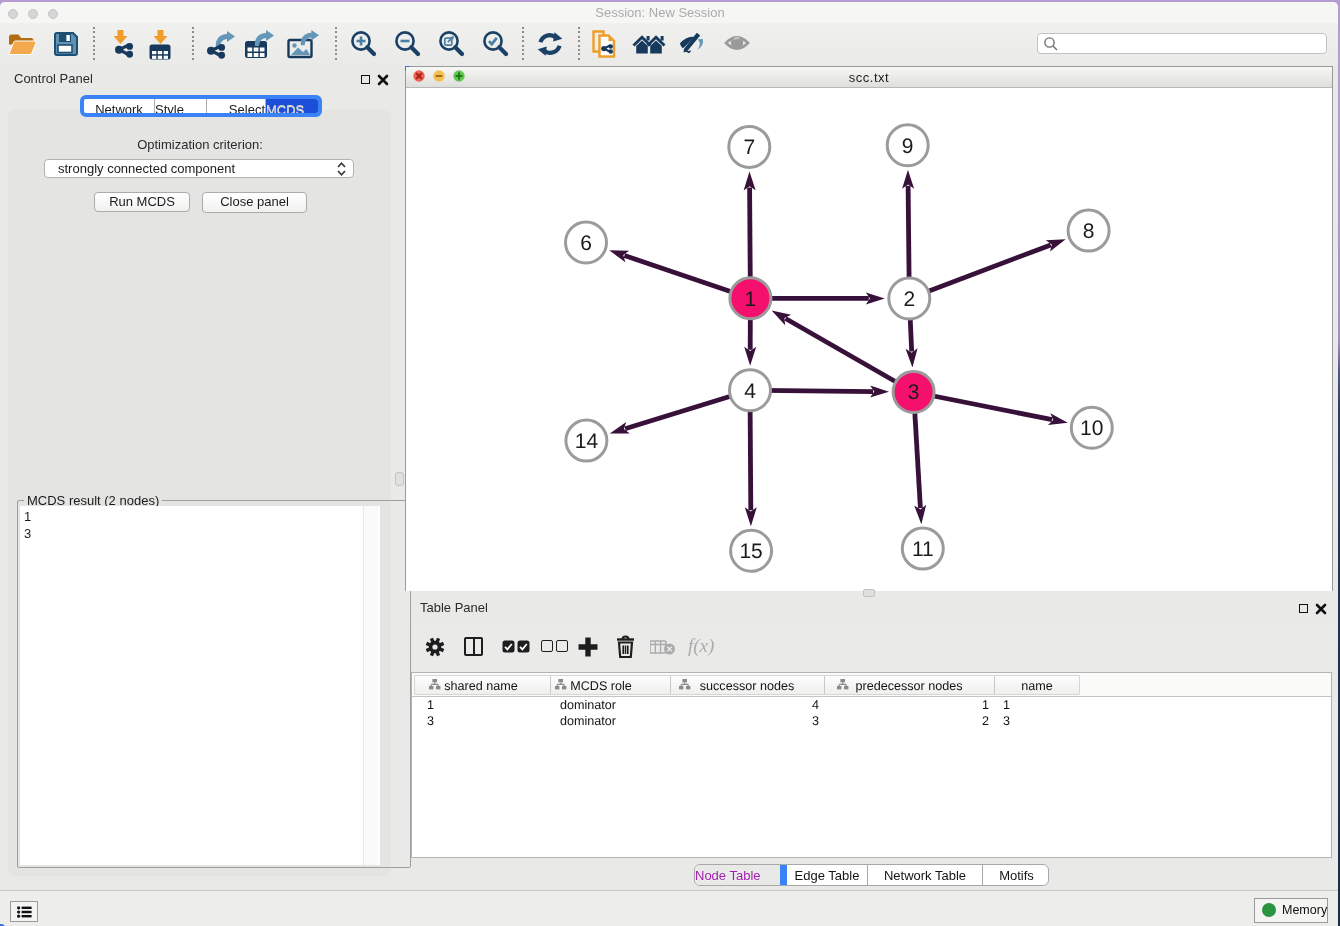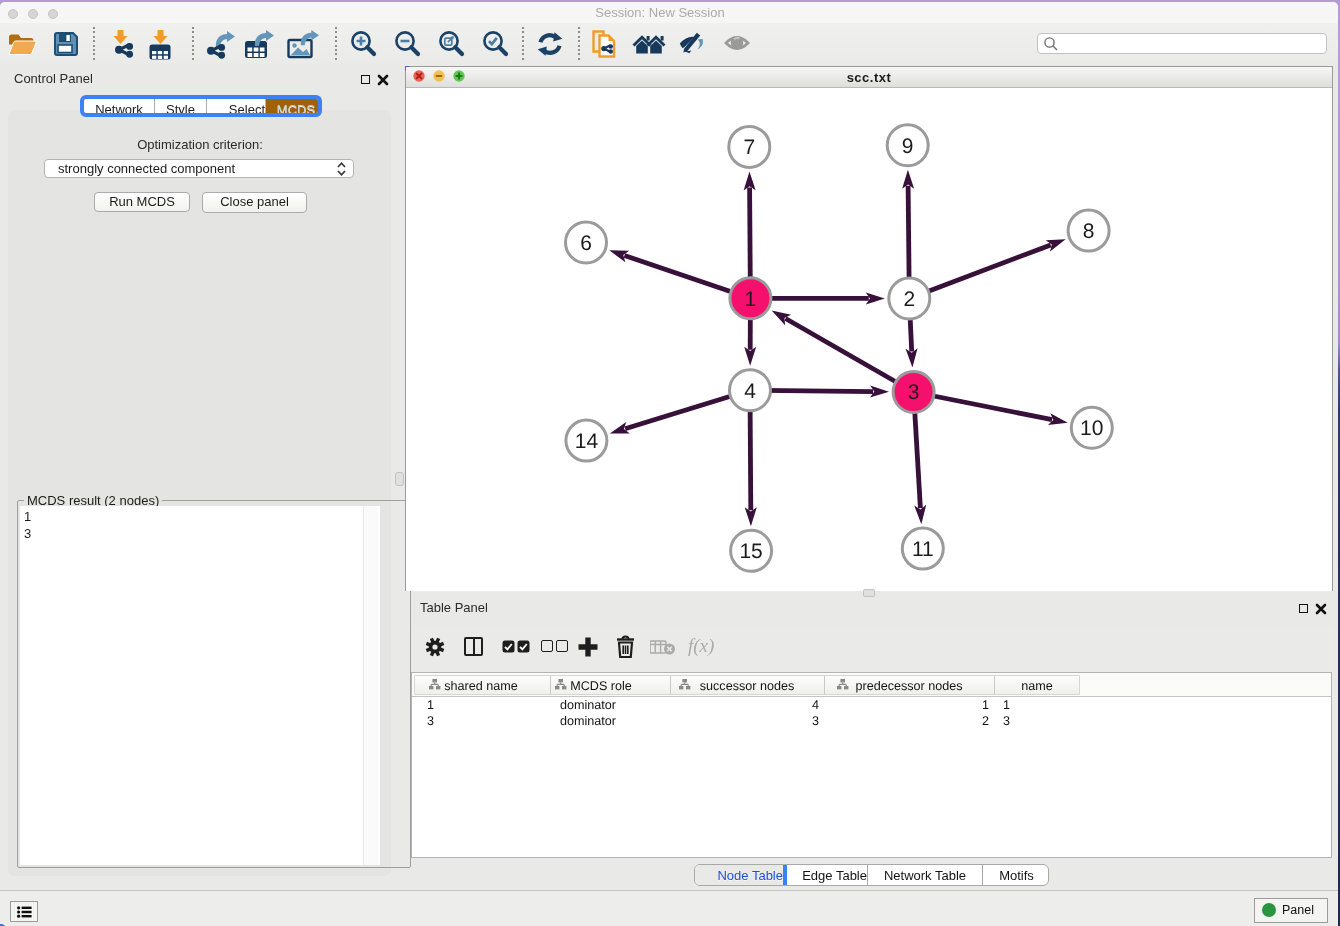--- a/index.html
+++ b/index.html
@@ -214,7 +214,7 @@
             <circle cx="6" cy="6" r="5.7" fill="#62c654"></circle>
             <path d="M6 2.6 V9.4 M2.6 6 H9.4" stroke="#1c7a14" stroke-width="2"></path>
           </svg>
-<div class="abs" style="left:0;top:3px;width:926px;text-align:center;font-size:13px;font-weight:bold;color:#1c1c1c;letter-spacing:0.5px">scc.txt</div>
+<div class="abs" style="left:0;top:3px;width:926px;text-align:center;font-size:13px;font-weight:normal;color:#1c1c1c;letter-spacing:0.5px">scc.txt</div>
 </div>
 <div class="abs" style="left:0;top:22px;width:926px;height:502px;background:#fff;overflow:hidden">
 <svg width="926" height="502" viewBox="0 0 926 502" style="position:absolute;left:0;top:0">

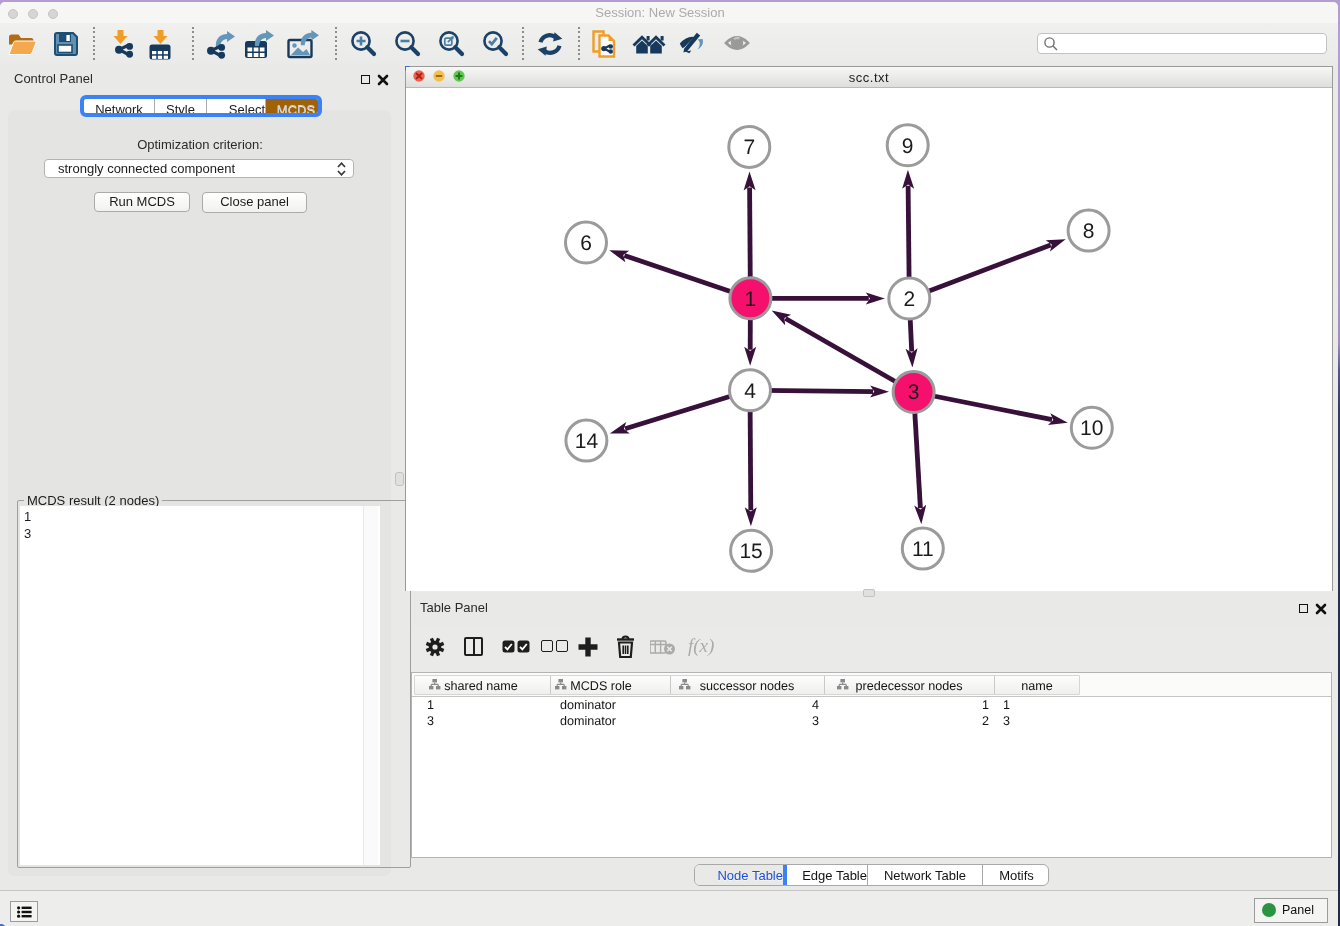--- a/index.html
+++ b/index.html
@@ -179,7 +179,7 @@
 <div class="abs" style="left:8px;top:45px;width:383px;height:766px;background:#e4e4e3;border-radius:7px"></div>
 <div class="abs" style="left:80px;top:30px;width:242px;height:22px;background:#fff;border:4px solid #3b82f6;border-radius:6px;overflow:hidden;font-size:13px;color:#1c1c1c">
         <div class="abs" style="left:0;top:0;width:71px;height:22px;text-align:center;line-height:21px;border-right:1px solid #ababab">Network</div>
-        <div class="abs" style="left:71px;top:0;width:52px;height:22px;text-align:center;line-height:21px;border-right:1px solid #ababab">Style</div>
+        <div class="abs" style="left:71px;top:0;width:52px;height:22px;line-height:21px;border-right:1px solid #ababab">Style</div>
         <div class="abs" style="left:123px;top:0;width:59px;height:22px;text-align:right;line-height:21px;border-right:1px solid #b5b5b5">Select</div>
         <div class="abs" style="left:182px;top:0;width:60px;height:22px;text-align:center;line-height:21px;background:#a16207;color:#cdcdcc;text-shadow:0 1px 0 #f2f2f2">MCDS</div>
       </div>

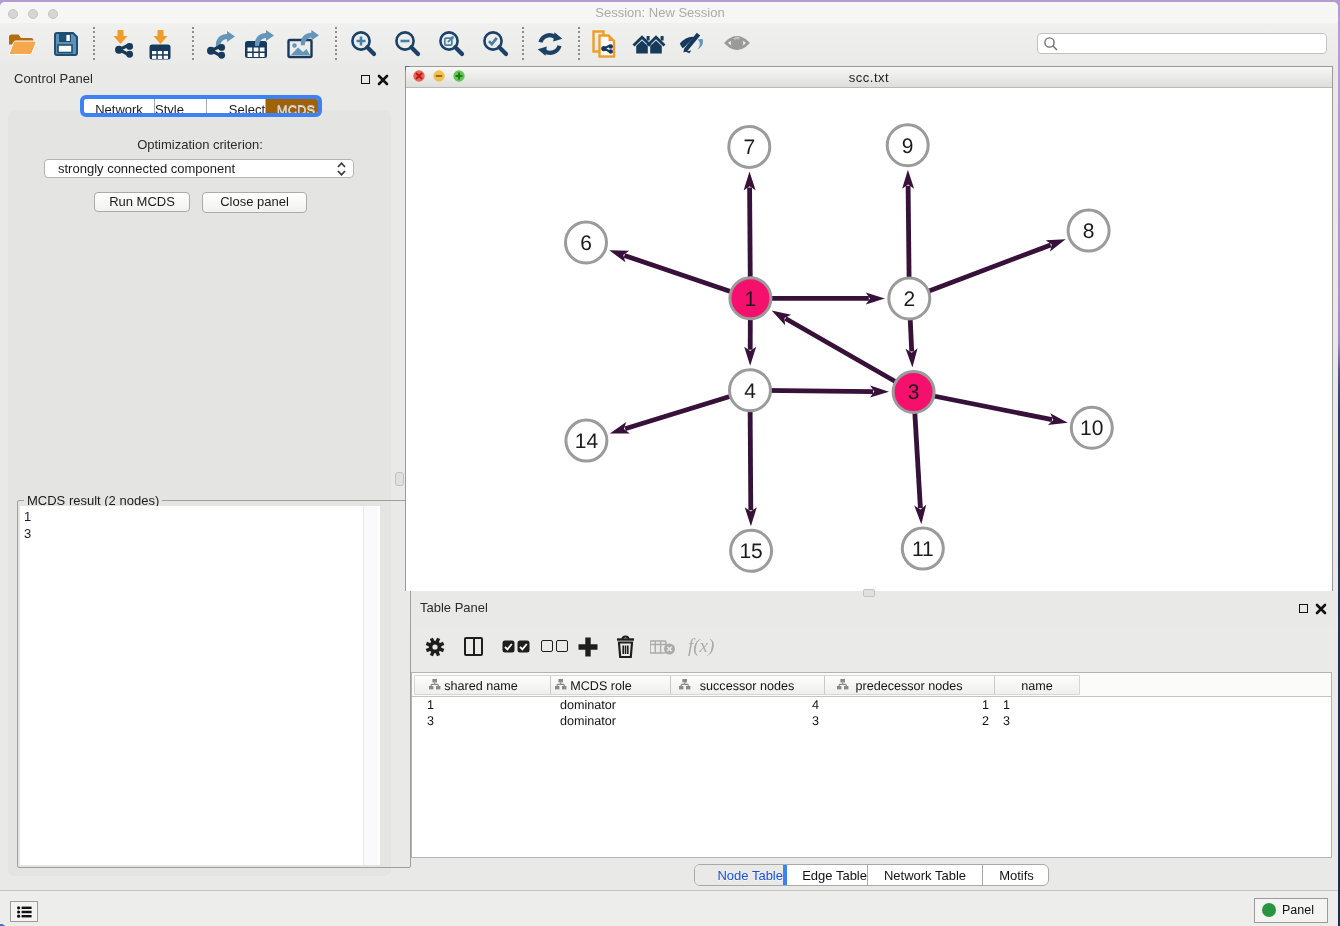--- a/index.html
+++ b/index.html
@@ -181,7 +181,7 @@
         <div class="abs" style="left:0;top:0;width:71px;height:22px;text-align:center;line-height:21px;border-right:1px solid #ababab">Network</div>
         <div class="abs" style="left:71px;top:0;width:52px;height:22px;line-height:21px;border-right:1px solid #ababab">Style</div>
         <div class="abs" style="left:123px;top:0;width:59px;height:22px;text-align:right;line-height:21px;border-right:1px solid #b5b5b5">Select</div>
-        <div class="abs" style="left:182px;top:0;width:60px;height:22px;text-align:center;line-height:21px;background:#a16207;color:#cdcdcc;text-shadow:0 1px 0 #f2f2f2">MCDS</div>
+        <div class="abs" style="left:182px;top:0;width:60px;height:22px;text-align:left;line-height:21px;background:#1d4ed8;color:#cdcdcc;text-shadow:0 1px 0 #f2f2f2">MCDS</div>
       </div>
 <div class="abs" style="left:44px;top:94px;width:310px;height:19px;background:#fff;border:1px solid #b3b3b3;border-radius:4px;font-size:13px;color:#1c1c1c;line-height:17px;padding-left:13px">strongly connected component<svg class="abs" style="right:6px;top:2px" width="11" height="14" viewBox="0 0 11 14">
           <path d="M2 5 L5.5 1.2 L9 5" stroke="#3a3a3a" stroke-width="1.7" fill="none"></path>

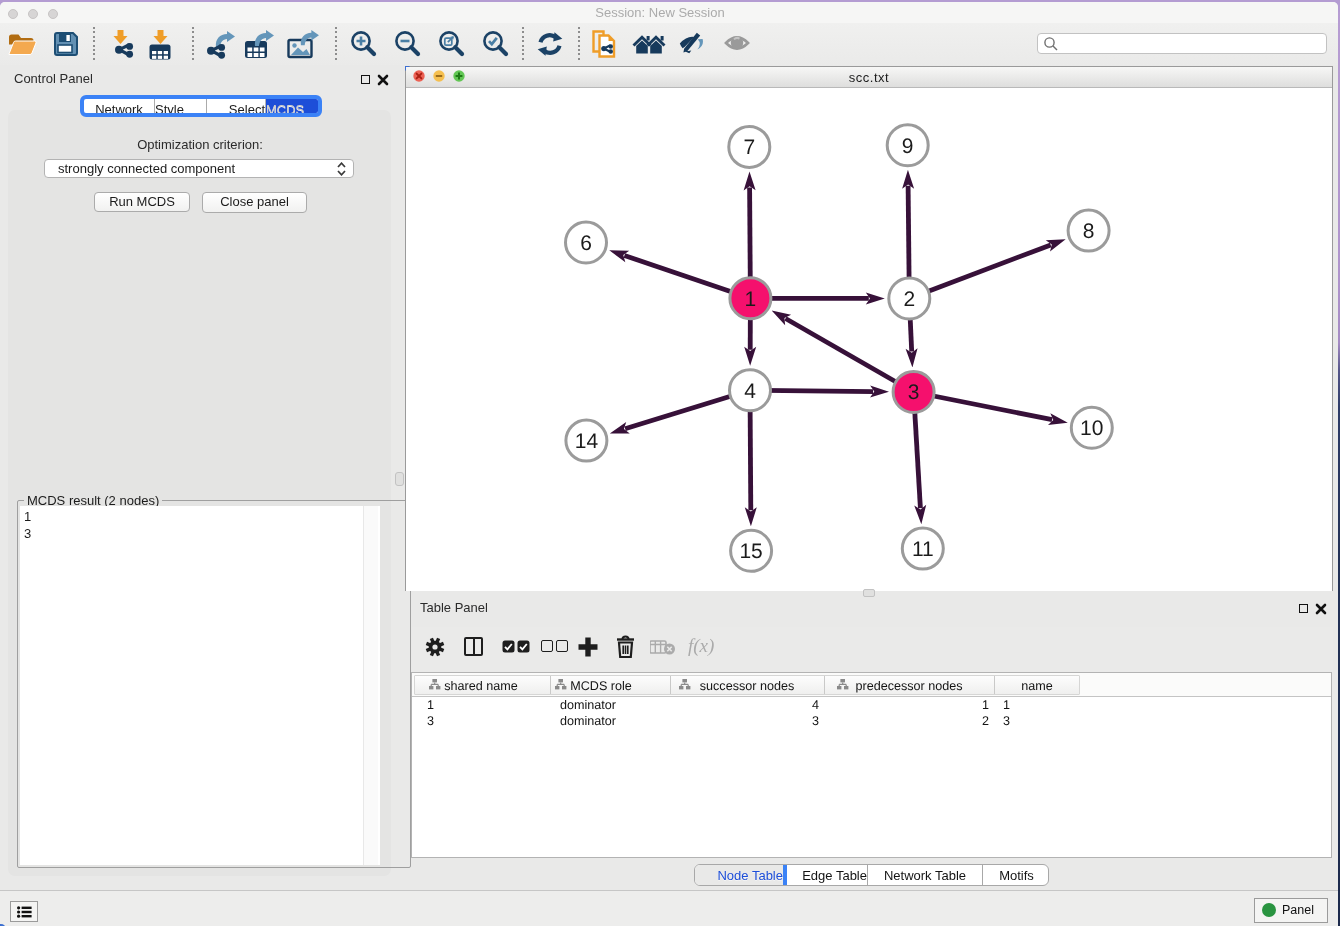--- a/index.html
+++ b/index.html
@@ -369,7 +369,7 @@
         </svg>
 </div>
 <div class="abs" style="left:694px;top:799px;width:355px;height:22px;background:#fff;border:1px solid #a8a8a8;border-radius:6px;overflow:hidden;font-size:13px;color:#141414">
-<div class="abs" style="left:0;top:0;width:92px;height:22px;background:#e9e9e8;color:#1d4ed8;text-shadow:0 1px 0 #f5f5f5;text-align:right;line-height:21px;border-right:4px solid #3b82f6">Node Table</div>
+<div class="abs" style="left:0;top:0;width:92px;height:22px;background:#e9e9e8;color:#a21caf;text-shadow:0 1px 0 #f5f5f5;text-align:left;line-height:21px;border-right:7px solid #3b82f6">Node Table</div>
 <div class="abs" style="left:92px;top:0;width:81px;height:22px;text-align:right;line-height:21px;border-right:1px solid #a8a8a8">Edge Table</div>
 <div class="abs" style="left:173px;top:0;width:115px;height:22px;text-align:center;line-height:21px;border-right:1px solid #a8a8a8">Network Table</div>
 <div class="abs" style="left:288px;top:0;width:67px;height:22px;text-align:center;line-height:21px">Motifs</div>

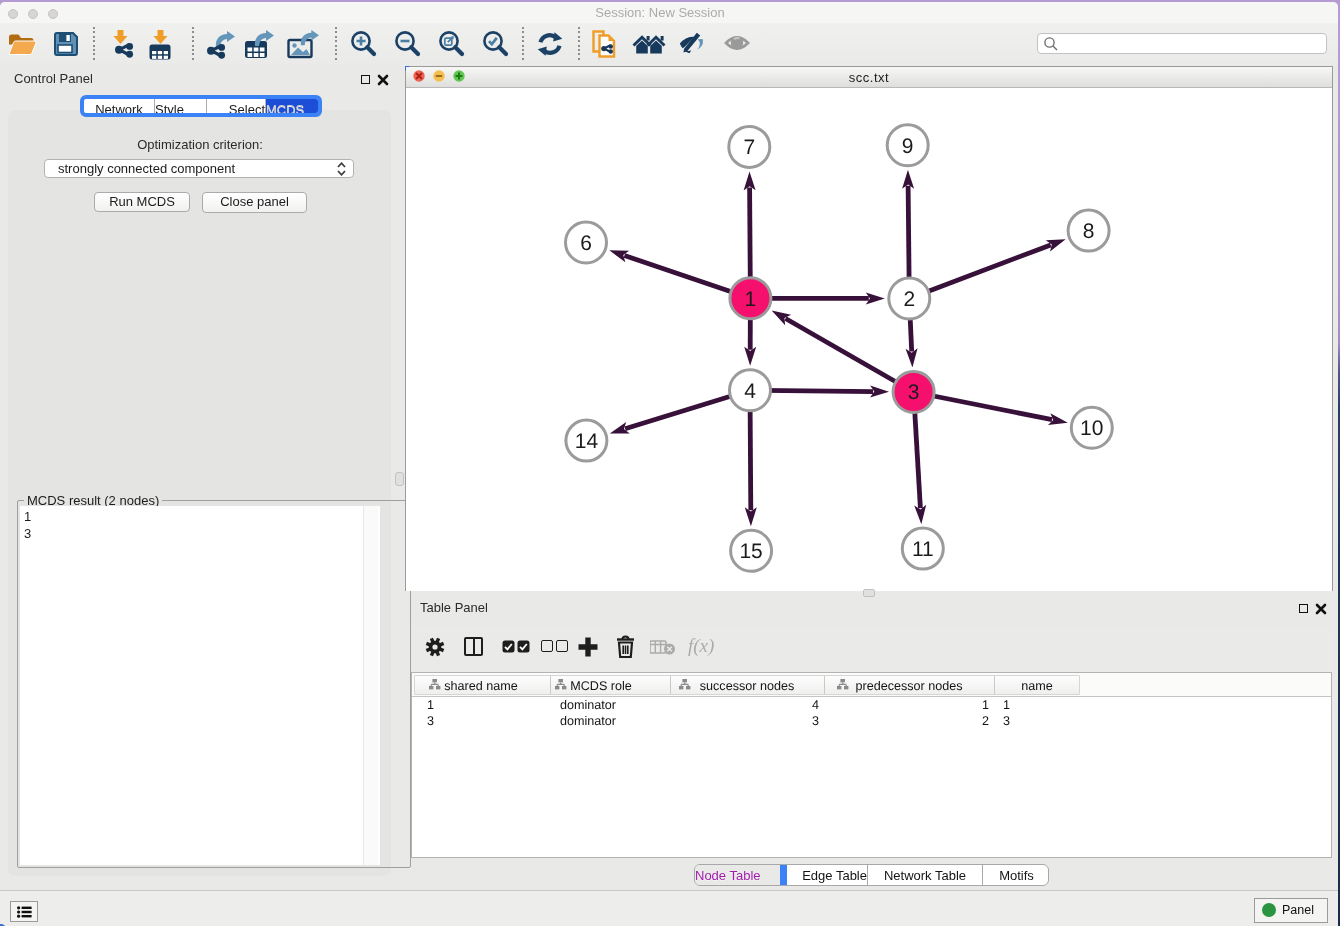--- a/index.html
+++ b/index.html
@@ -370,7 +370,7 @@
 </div>
 <div class="abs" style="left:694px;top:799px;width:355px;height:22px;background:#fff;border:1px solid #a8a8a8;border-radius:6px;overflow:hidden;font-size:13px;color:#141414">
 <div class="abs" style="left:0;top:0;width:92px;height:22px;background:#e9e9e8;color:#a21caf;text-shadow:0 1px 0 #f5f5f5;text-align:left;line-height:21px;border-right:7px solid #3b82f6">Node Table</div>
-<div class="abs" style="left:92px;top:0;width:81px;height:22px;text-align:right;line-height:21px;border-right:1px solid #a8a8a8">Edge Table</div>
+<div class="abs" style="left:92px;top:0;width:81px;height:22px;text-align:center;line-height:21px;border-right:1px solid #a8a8a8">Edge Table</div>
 <div class="abs" style="left:173px;top:0;width:115px;height:22px;text-align:center;line-height:21px;border-right:1px solid #a8a8a8">Network Table</div>
 <div class="abs" style="left:288px;top:0;width:67px;height:22px;text-align:center;line-height:21px">Motifs</div>
 </div>

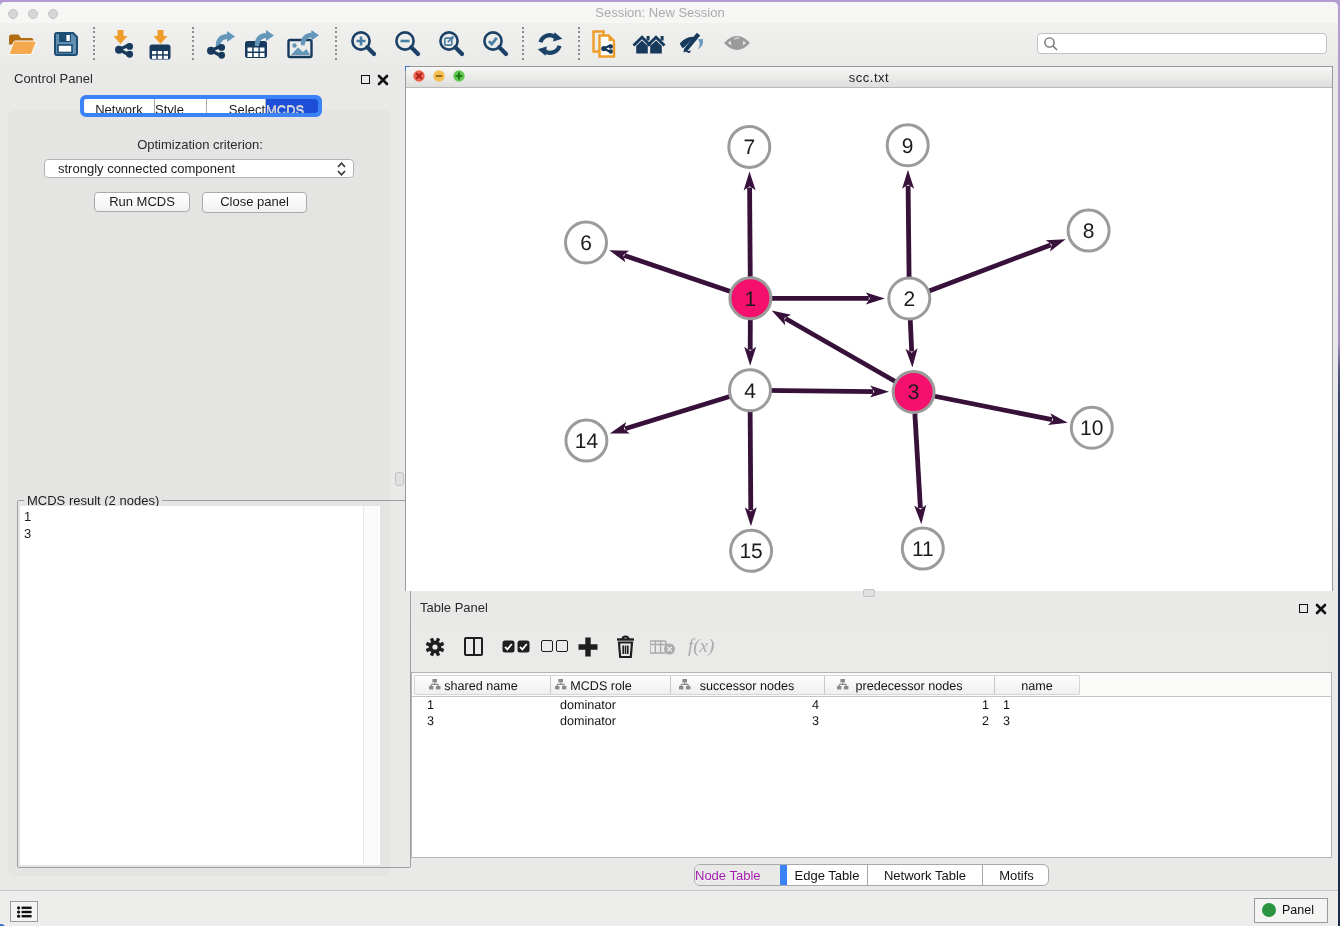--- a/index.html
+++ b/index.html
@@ -389,7 +389,7 @@
       </svg>
 <div class="abs" style="left:1254px;top:7px;width:74px;height:25px;background:#f4f4f3;border:1px solid #9b9b9b"></div>
 <div class="abs" style="left:1262px;top:12px;width:14px;height:14px;border-radius:50%;background:#2a9440"></div>
-<div class="abs" style="left:1282px;top:12px;font-size:12.5px;color:#111">Panel</div>
+<div class="abs" style="left:1282px;top:12px;font-size:12.5px;color:#111">Memory</div>
 <div class="abs" style="left:-4px;top:33px;width:10px;height:10px;border-radius:50%;background:#3c6fd0"></div>
 </div>
 </div>

